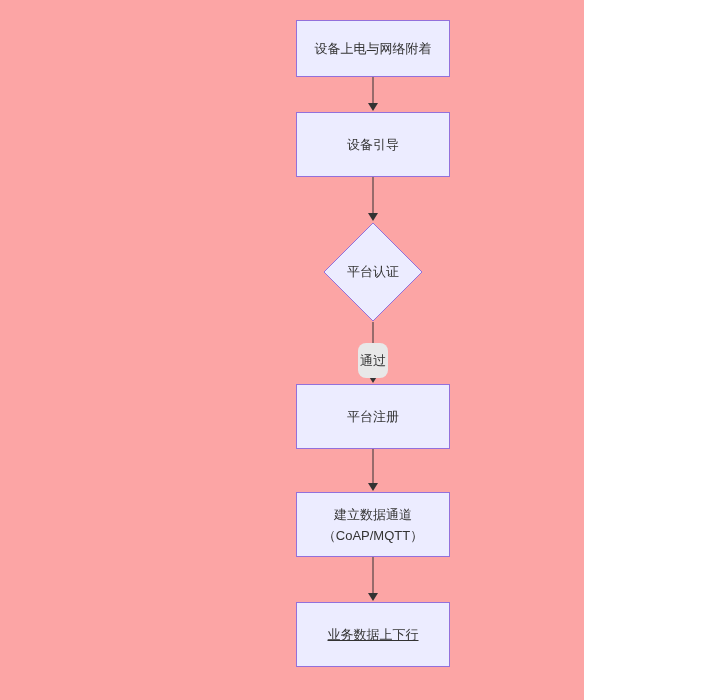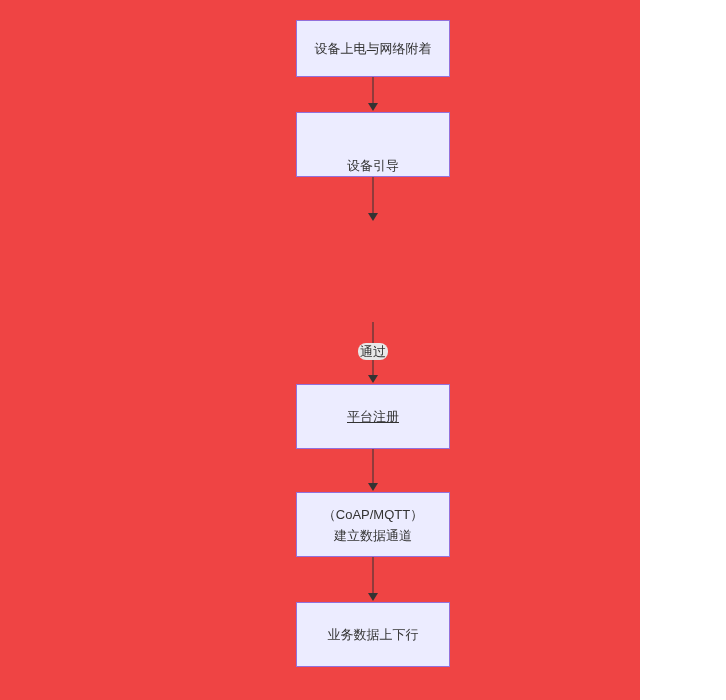--- a/index.html
+++ b/index.html
@@ -10,9 +10,9 @@
   }
   .canvas {
     position: relative;
-    width: 640px;
+    width: 584px;
     height: 700px;
-    background: #ef4444;
+    background: #fca5a5;
     overflow: hidden;
   }
   .node.rect {

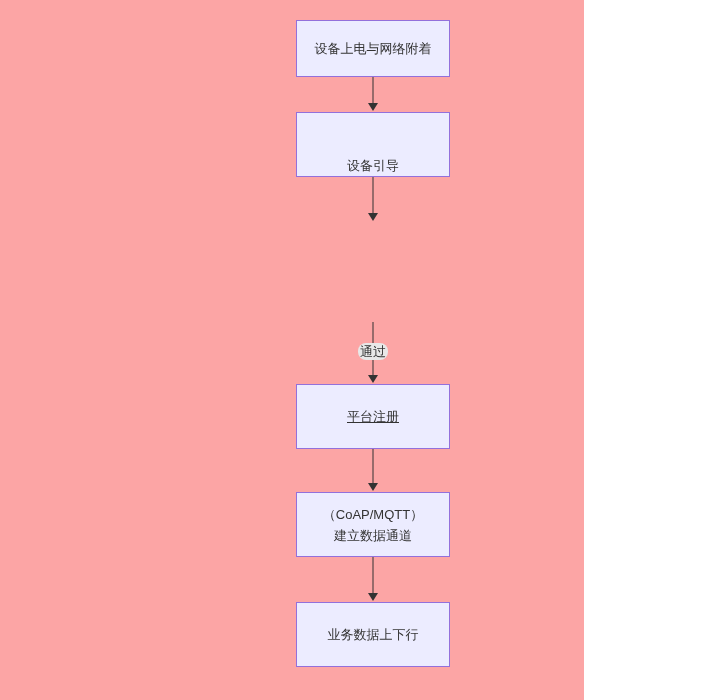--- a/index.html
+++ b/index.html
@@ -101,7 +101,7 @@
     <div class="arrowhead"></div>
   </div>
 
-  <div class="node rect" style="top:112px;height:65px;justify-content:flex-end;">
+  <div class="node rect" style="top:112px;height:65px;">
     <div>设备引导</div>
   </div>
 

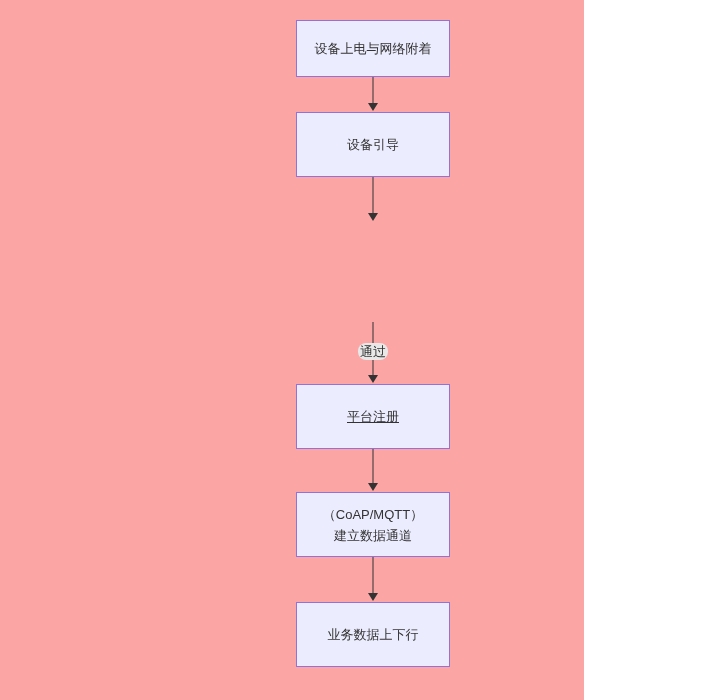--- a/index.html
+++ b/index.html
@@ -110,6 +110,12 @@
     <div class="arrowhead"></div>
   </div>
 
+  <div class="diamond-wrap">
+    <svg width="100" height="100" viewBox="0 0 100 100">
+      <polygon points="50,1 99,50 50,99 1,50" fill="#ECECFF" stroke="#9370DB" stroke-width="1"></polygon>
+    </svg>
+    <div class="diamond-label">平台认证</div>
+  </div>
 
   <div class="edge" style="top:322px;height:61px;">
     <div class="line"></div>

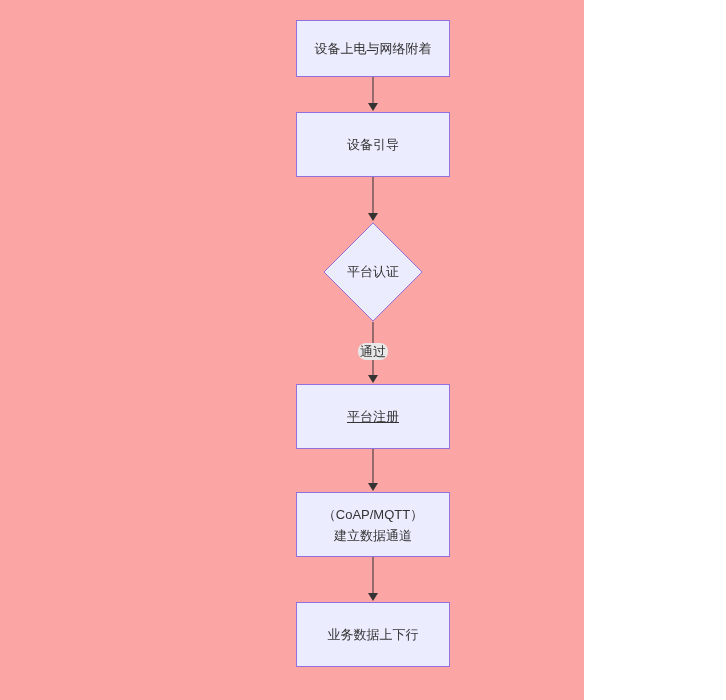--- a/index.html
+++ b/index.html
@@ -81,7 +81,7 @@
     color: #333333;
     font-size: 13px;
     line-height: 17px;
-    padding: 0 2px;
+    padding: 9px 2px;
     white-space: nowrap;
     z-index: 2;
     border-radius: 8px;

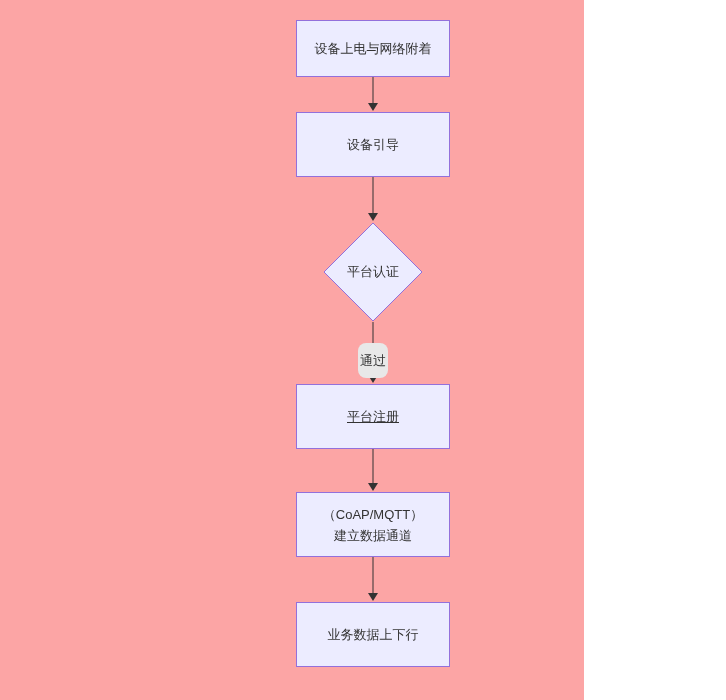--- a/index.html
+++ b/index.html
@@ -123,7 +123,7 @@
     <div class="arrowhead"></div>
   </div>
 
-  <div class="node rect" style="top:384px;height:65px;text-decoration:underline;">
+  <div class="node rect" style="top:384px;height:65px;">
     <div>平台注册</div>
   </div>
 

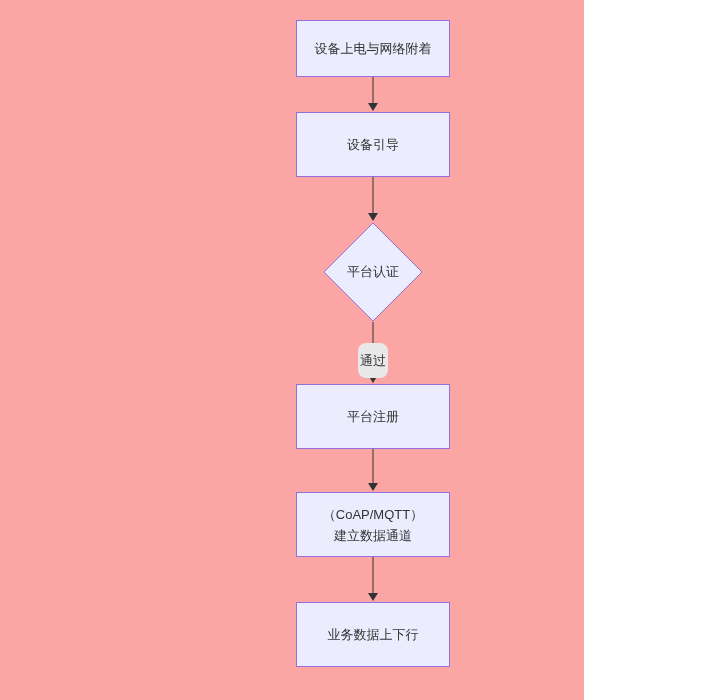--- a/index.html
+++ b/index.html
@@ -133,8 +133,8 @@
   </div>
 
   <div class="node rect" style="top:492px;height:65px;">
+    <div>建立数据通道</div>
     <div>（CoAP/MQTT）</div>
-    <div>建立数据通道</div>
   </div>
 
   <div class="edge" style="top:557px;height:44px;">

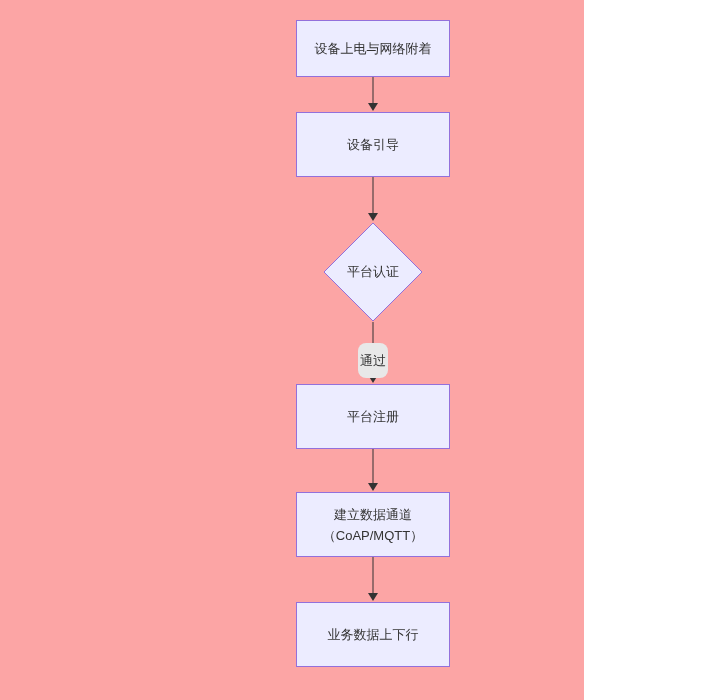--- a/index.html
+++ b/index.html
@@ -142,7 +142,7 @@
     <div class="arrowhead"></div>
   </div>
 
-  <div class="node rect" style="top:602px;height:65px;">
+  <div class="node rect" style="top:602px;height:65px;text-decoration:underline;">
     <div>业务数据上下行</div>
   </div>
 

